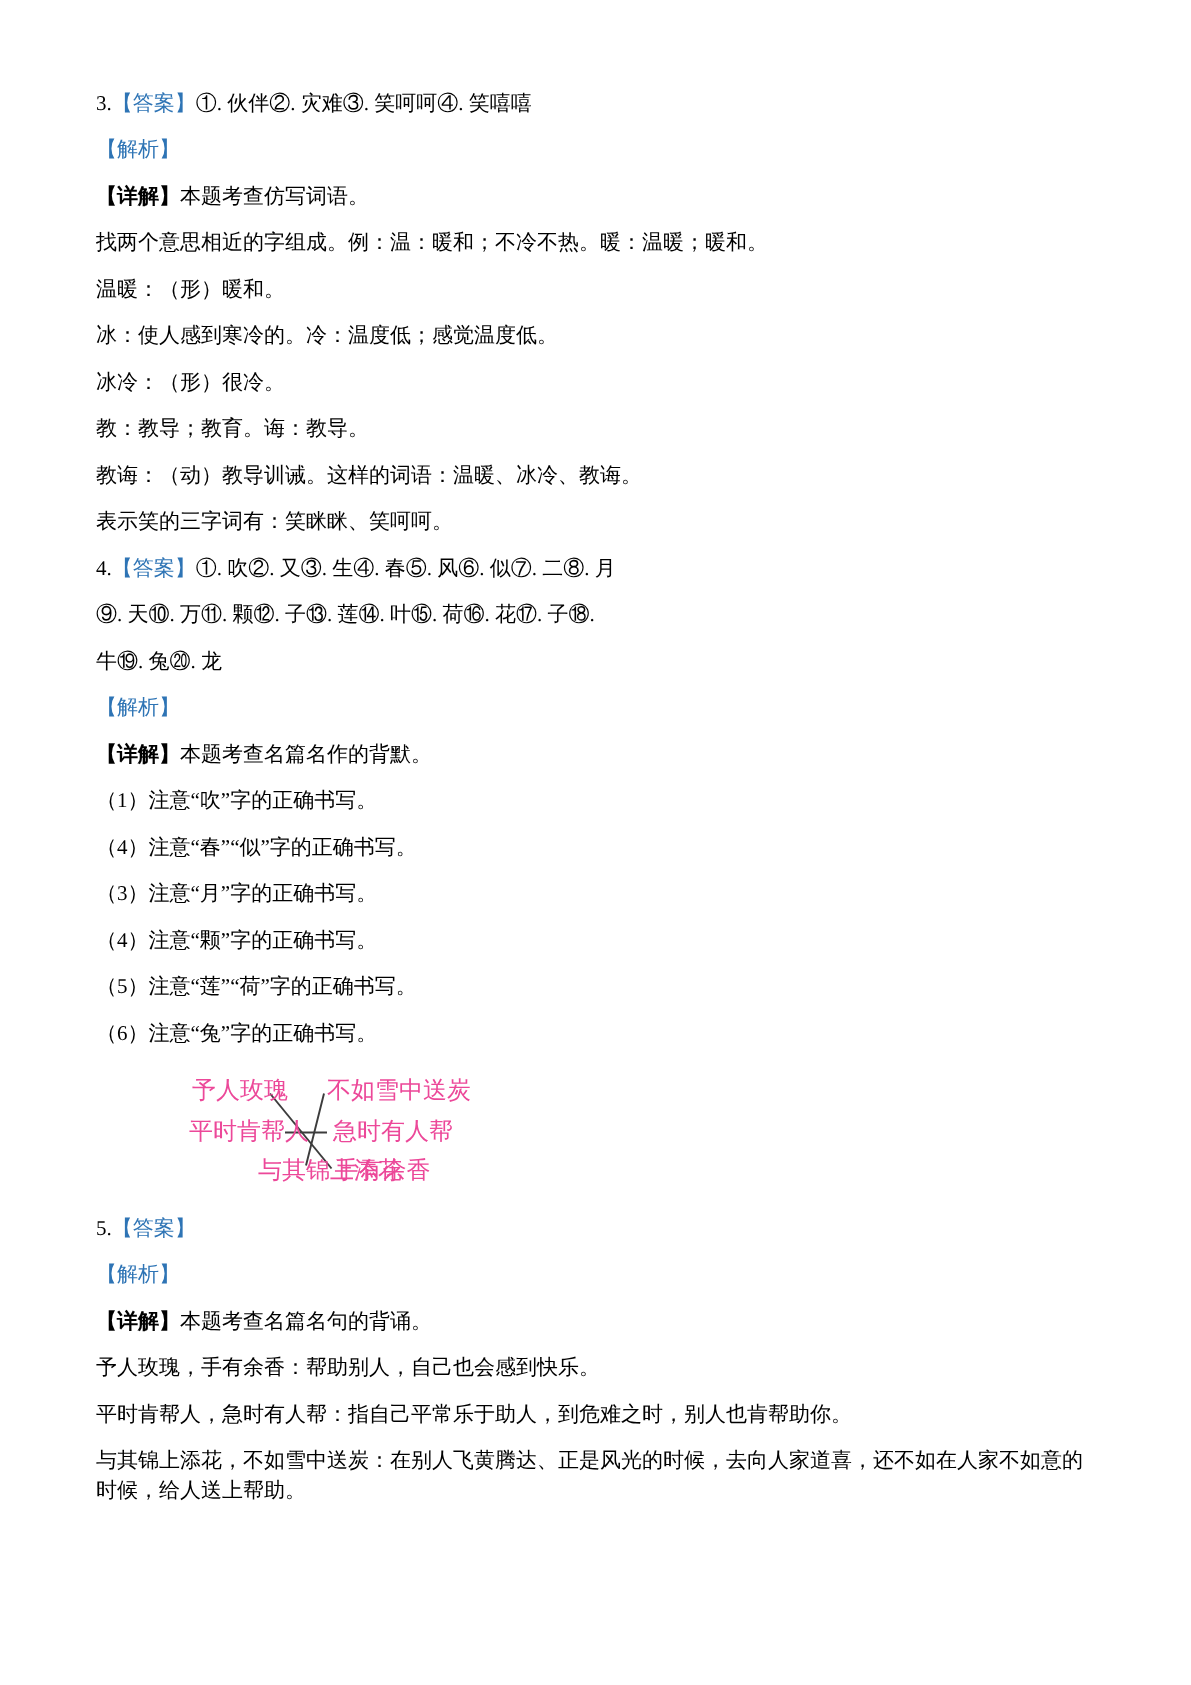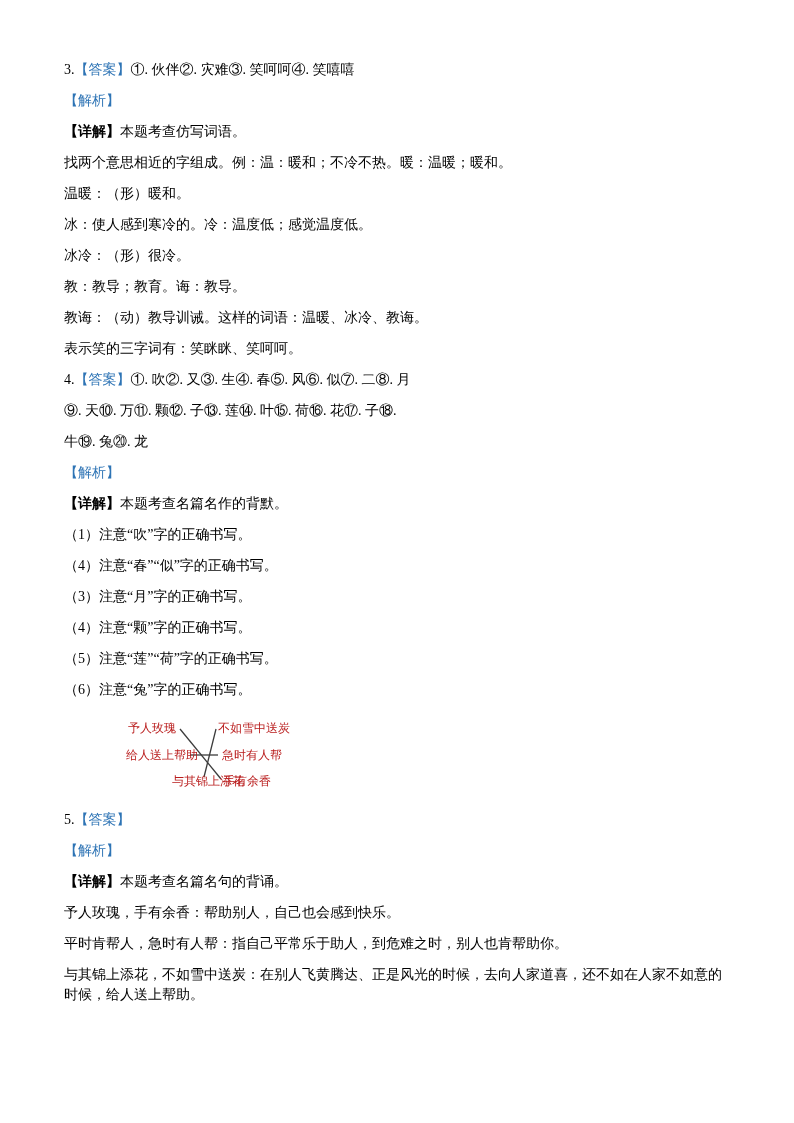--- a/index.html
+++ b/index.html
@@ -28,8 +28,8 @@
     position: relative;
     height: 88px;
     margin: 6px 0 11px 0;
-    color: #b91c1c;
-    font-size: 12px;
+    color: #ec4899;
+    font-size: 16px;
     line-height: 14px;
   }
   .match-group { position: absolute; top: 0; height: 88px; }

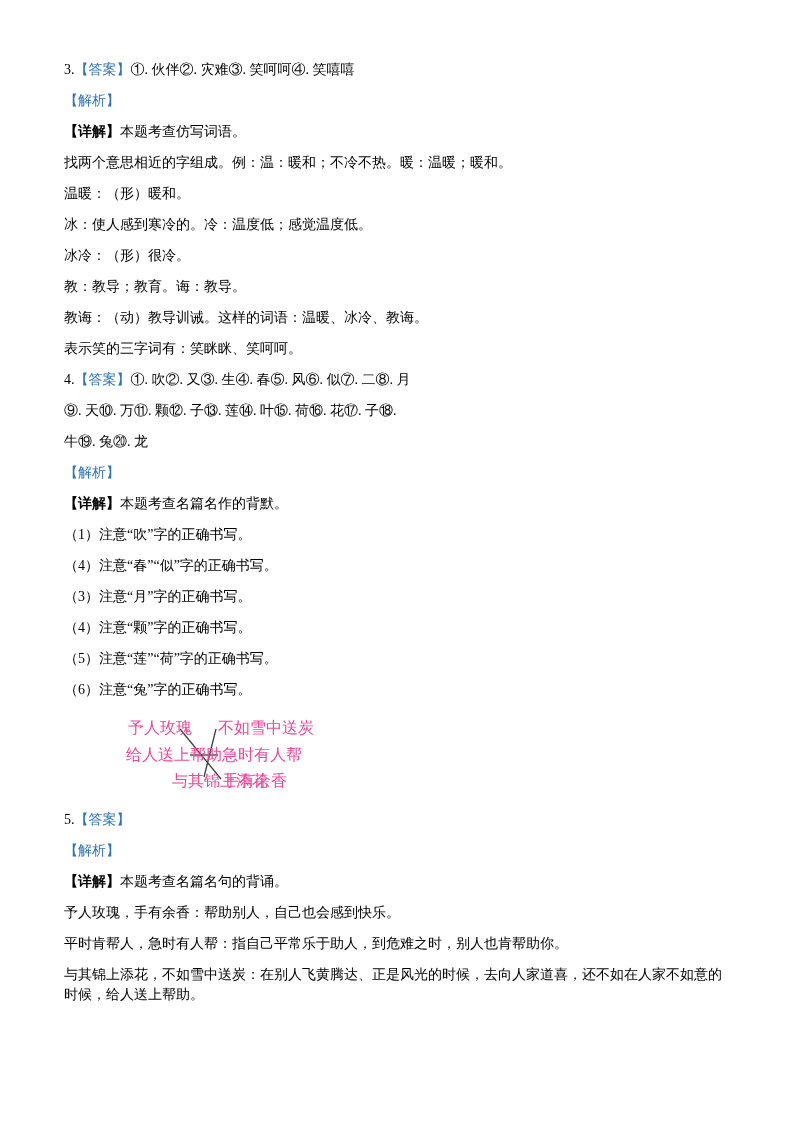--- a/index.html
+++ b/index.html
@@ -104,7 +104,7 @@
       <line x1="80" y1="66" x2="92" y2="18"></line>
     </svg>
     <span class="match-item" style="left:4px; top:10px;">予人玫瑰</span>
-    <span class="match-item" style="left:2px; top:37px;">给人送上帮助</span>
+    <span class="match-item" style="left:2px; top:37px;">平时肯帮人</span>
     <span class="match-item" style="left:16px; top:63px;margin-left:32px;">与其锦上添花</span>
     <span class="match-item" style="left:94px; top:10px;">不如雪中送炭</span>
     <span class="match-item" style="left:98px; top:37px;">急时有人帮</span>

